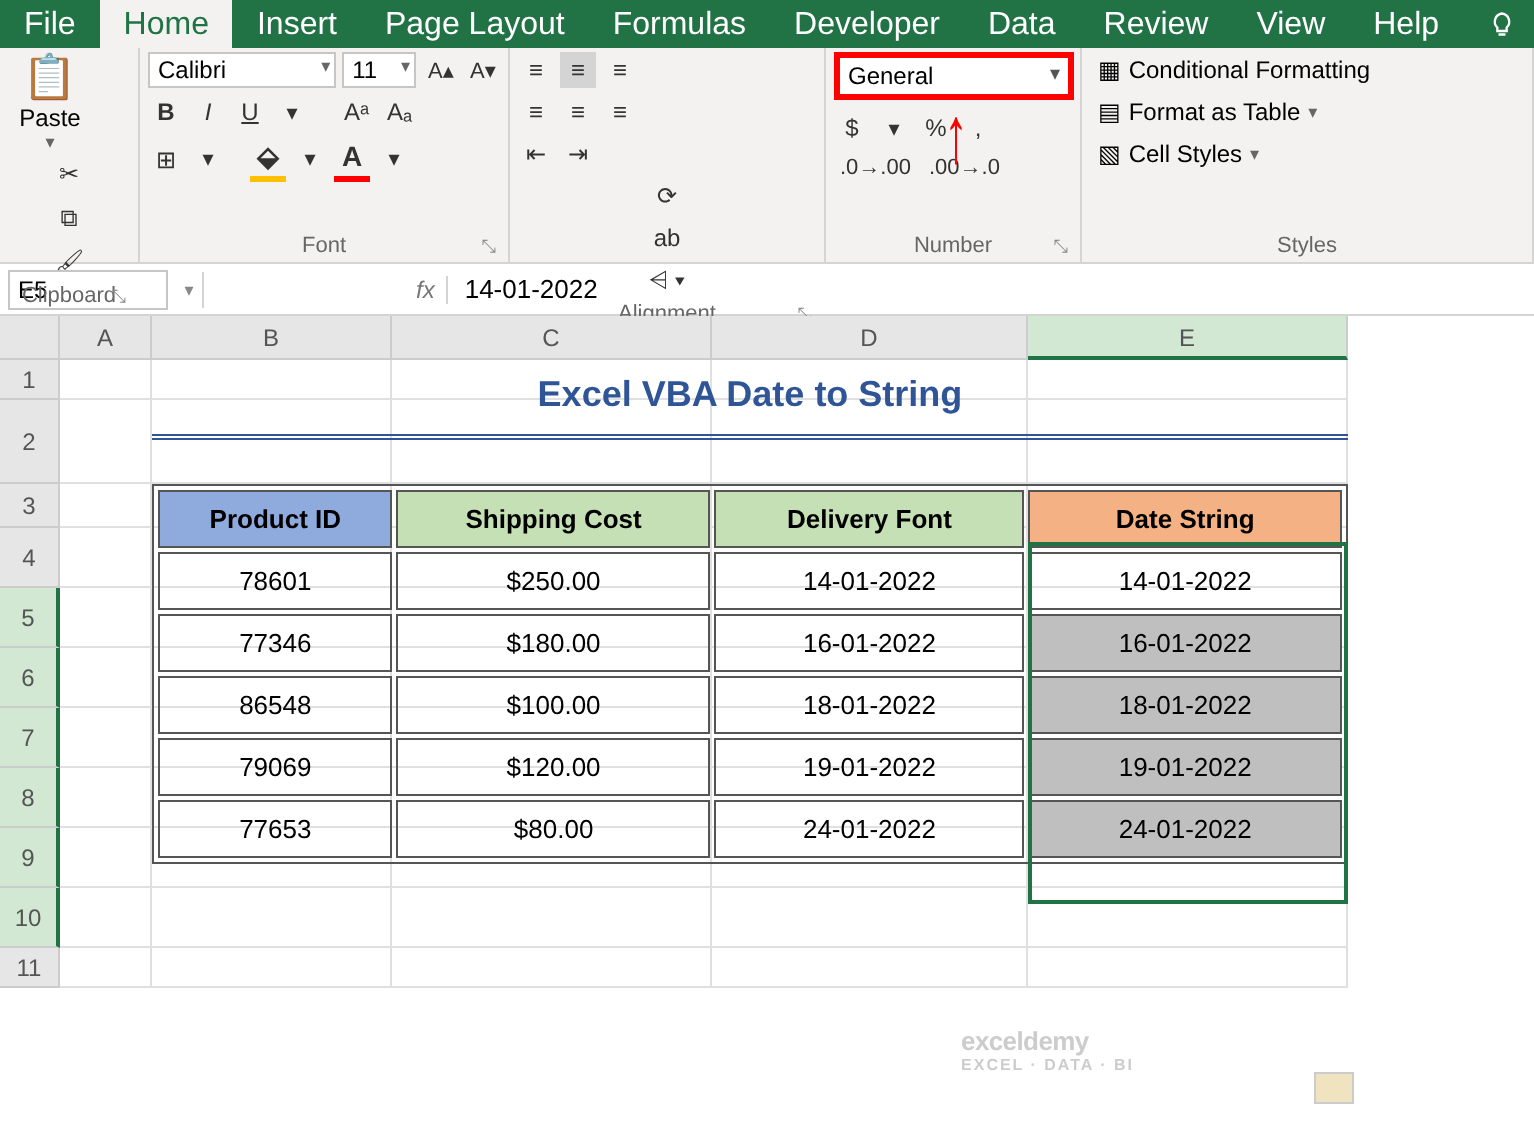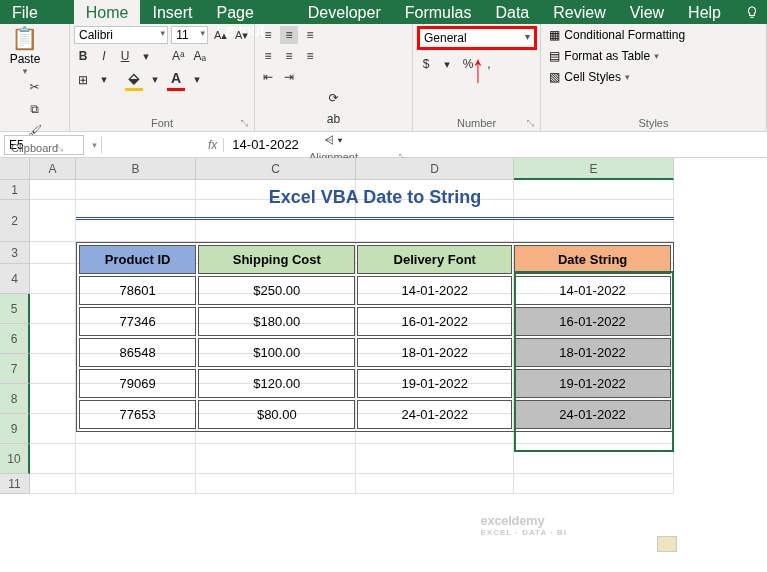--- a/index.html
+++ b/index.html
@@ -8,7 +8,7 @@
 
 .tabs { background: #217346; display: flex; height: 24px; color: #fff; }
 .tabs .tab { padding: 4px 12px; font-size: 16px; cursor: pointer; }
-.tabs .tab.active { background: #f3f2f1; color: #217346; margin-left: 24px; }
+.tabs .tab.active { background: #f3f2f1; color: #217346; }
 .tabs .tab.file { background: #217346; }
 .tabs .bulb { margin-left: 4px; padding: 4px 8px; }
 

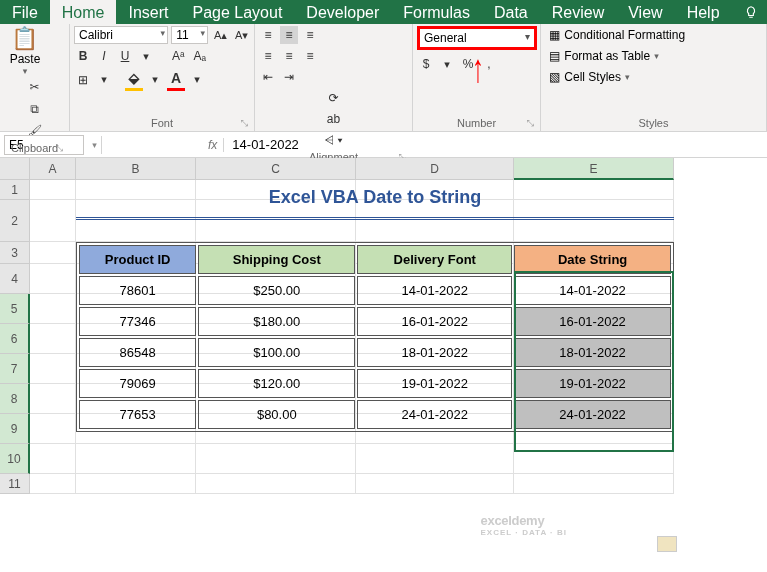--- a/index.html
+++ b/index.html
@@ -103,8 +103,8 @@
   <div class="tab active">Home</div>
   <div class="tab">Insert</div>
   <div class="tab">Page Layout</div>
+  <div class="tab">Formulas</div>
   <div class="tab">Developer</div>
-  <div class="tab">Formulas</div>
   <div class="tab">Data</div>
   <div class="tab">Review</div>
   <div class="tab">View</div>

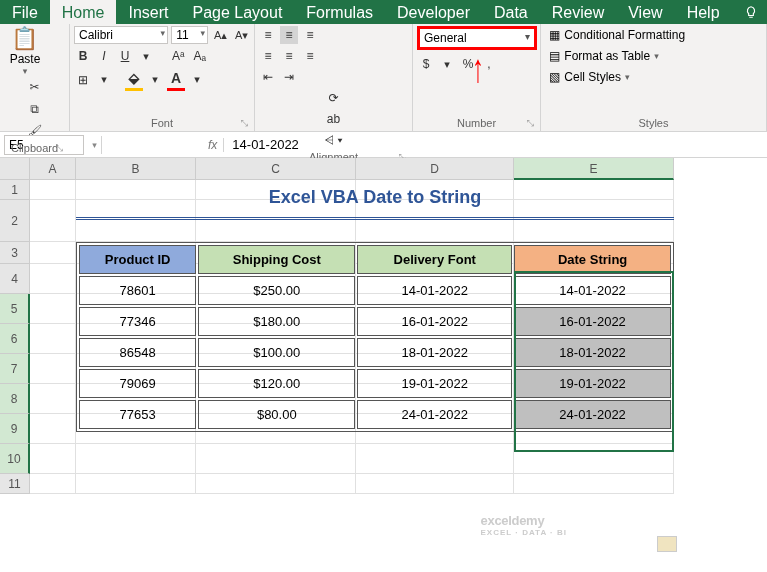--- a/index.html
+++ b/index.html
@@ -202,6 +202,10 @@
         <span class="btn small">▾</span>
         <span class="btn">%</span>
         <span class="btn">,</span>
+      </div>
+      <div class="font-row">
+        <span class="btn small">.0→.00</span>
+        <span class="btn small">.00→.0</span>
       </div>
     </div>
     <div class="group-label">Number<span class="dlauncher">⤡</span></div>

